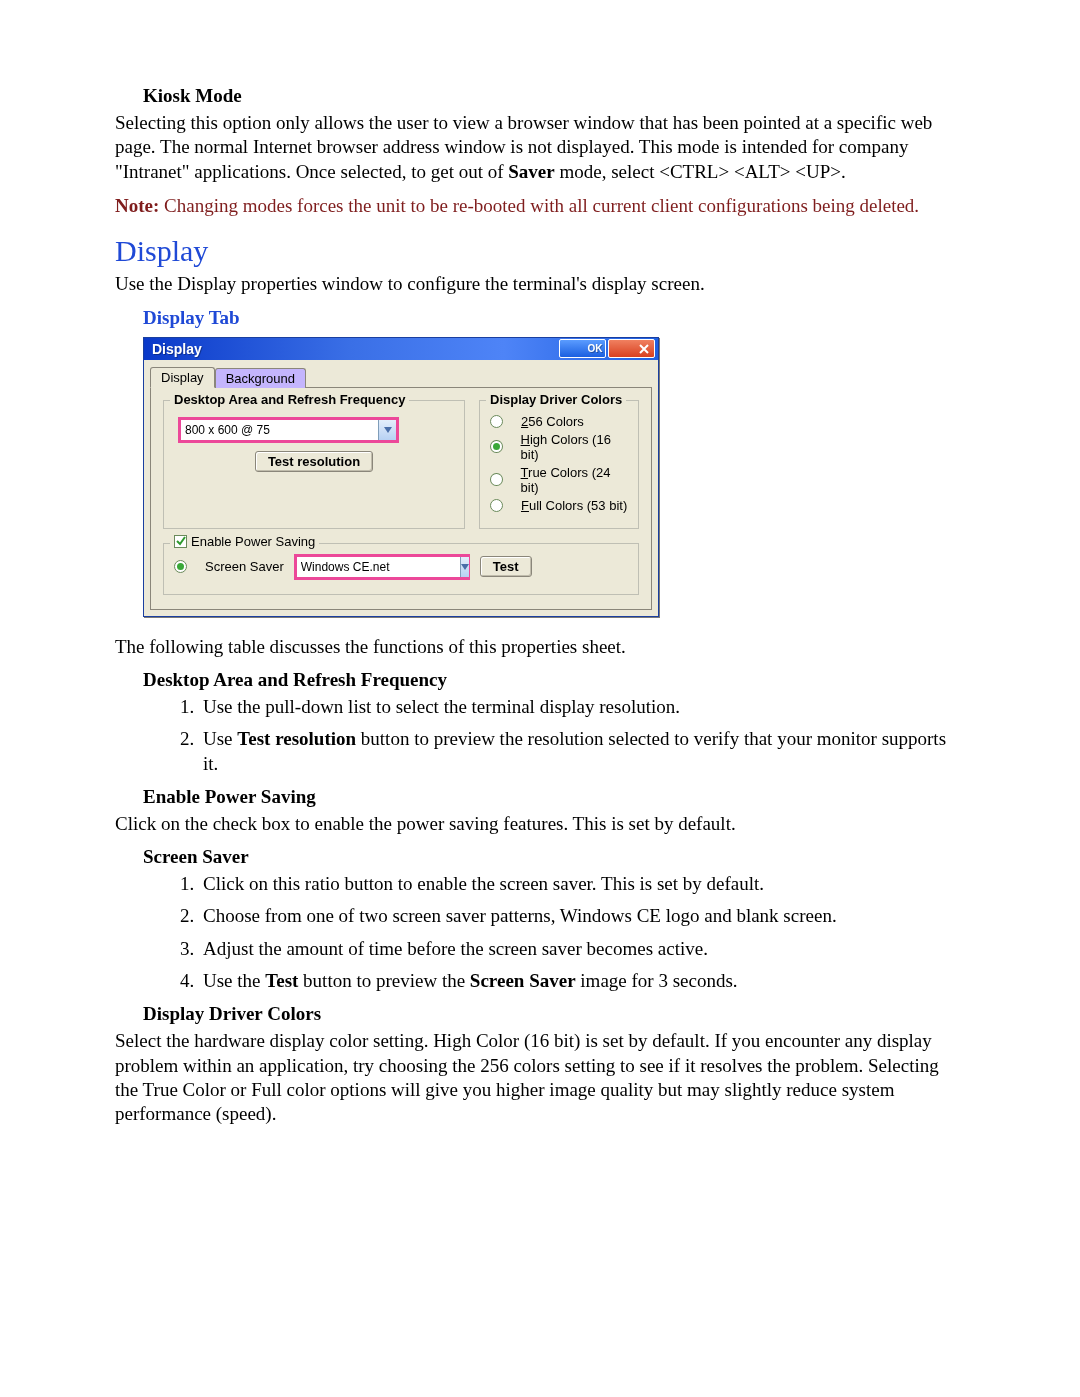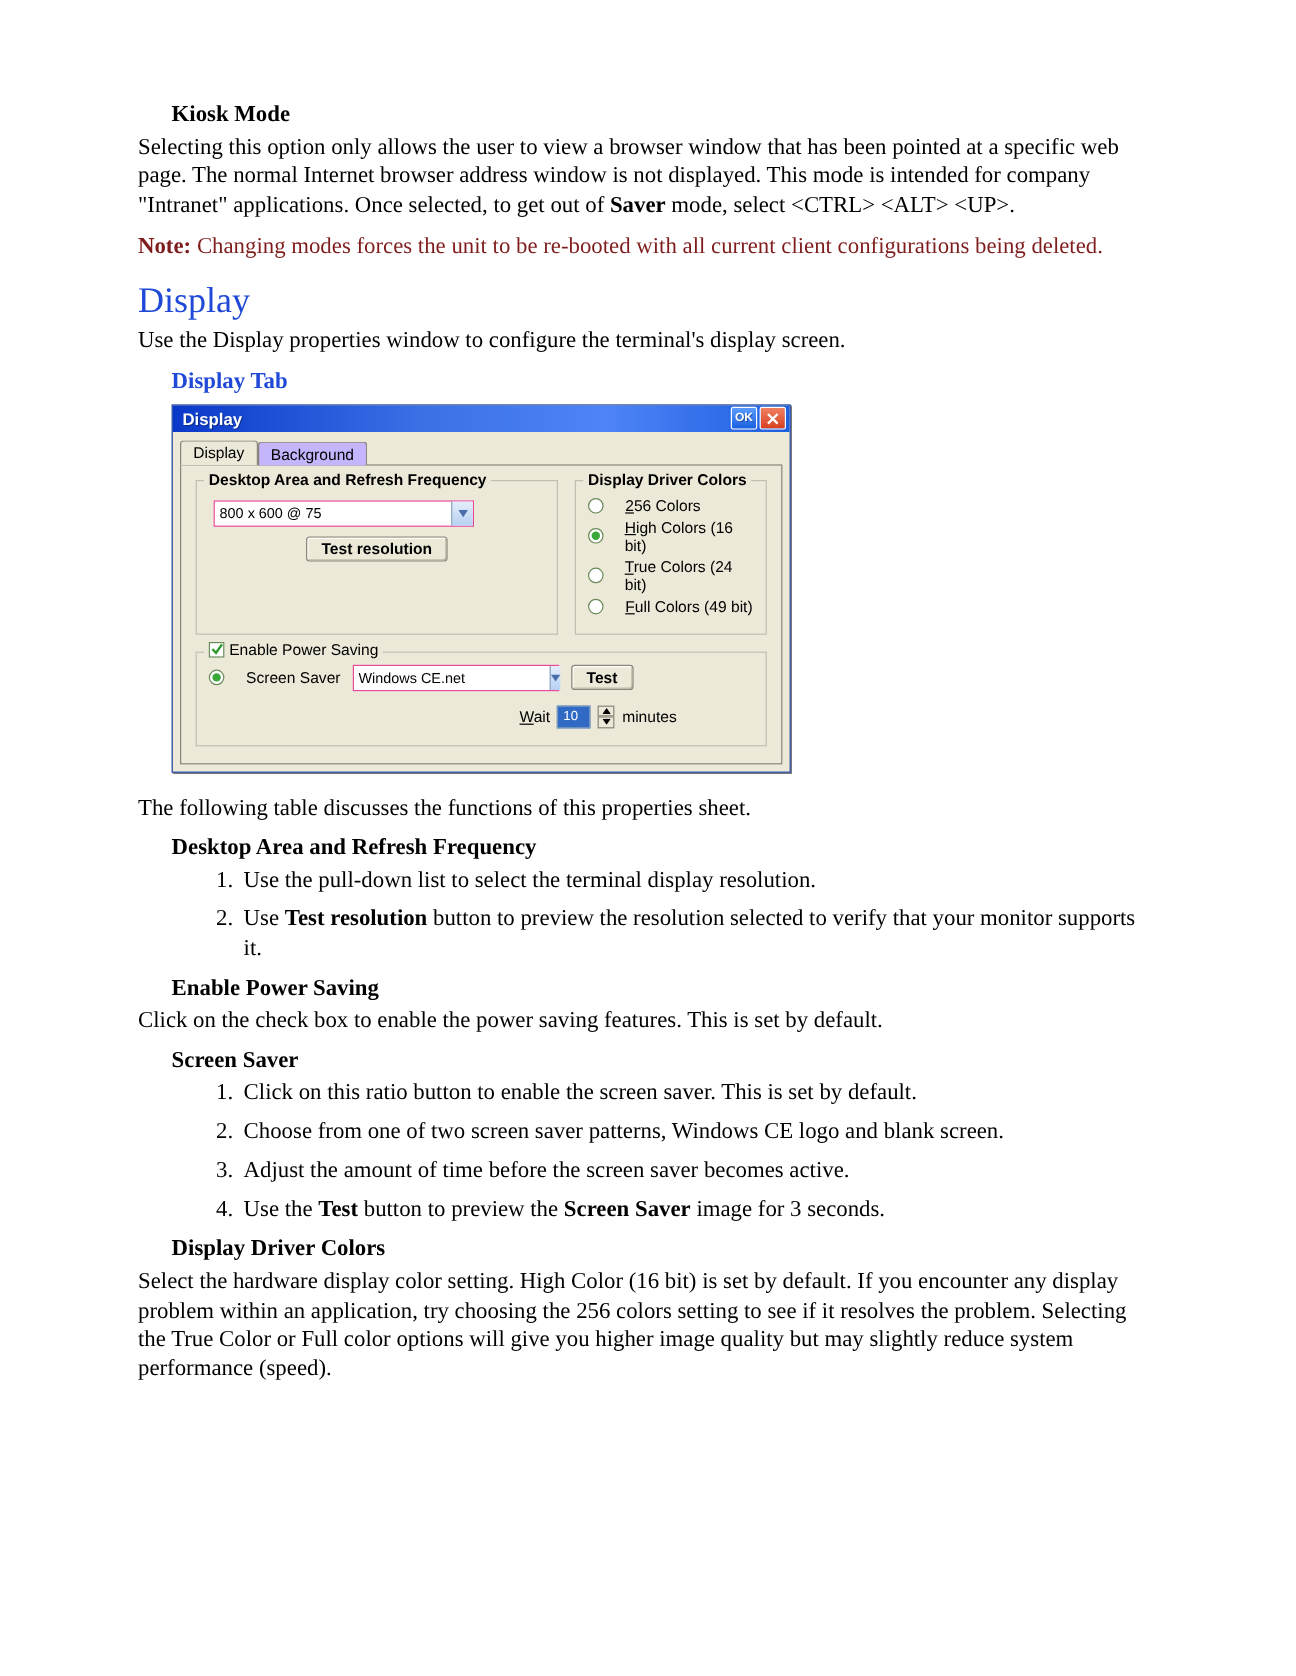--- a/index.html
+++ b/index.html
@@ -56,6 +56,7 @@
     display: flex; align-items: center; justify-content: center;
     font-size: 10px; font-weight: bold; color: #fff;
     background: linear-gradient(to bottom, #5b9cff, #1a5fe0);
+    padding-left: 25px;
   }
   .tbtn.close { background: linear-gradient(to bottom, #f08060, #d84020); }
   .tbtn .x-svg { width: 10px; height: 10px; }

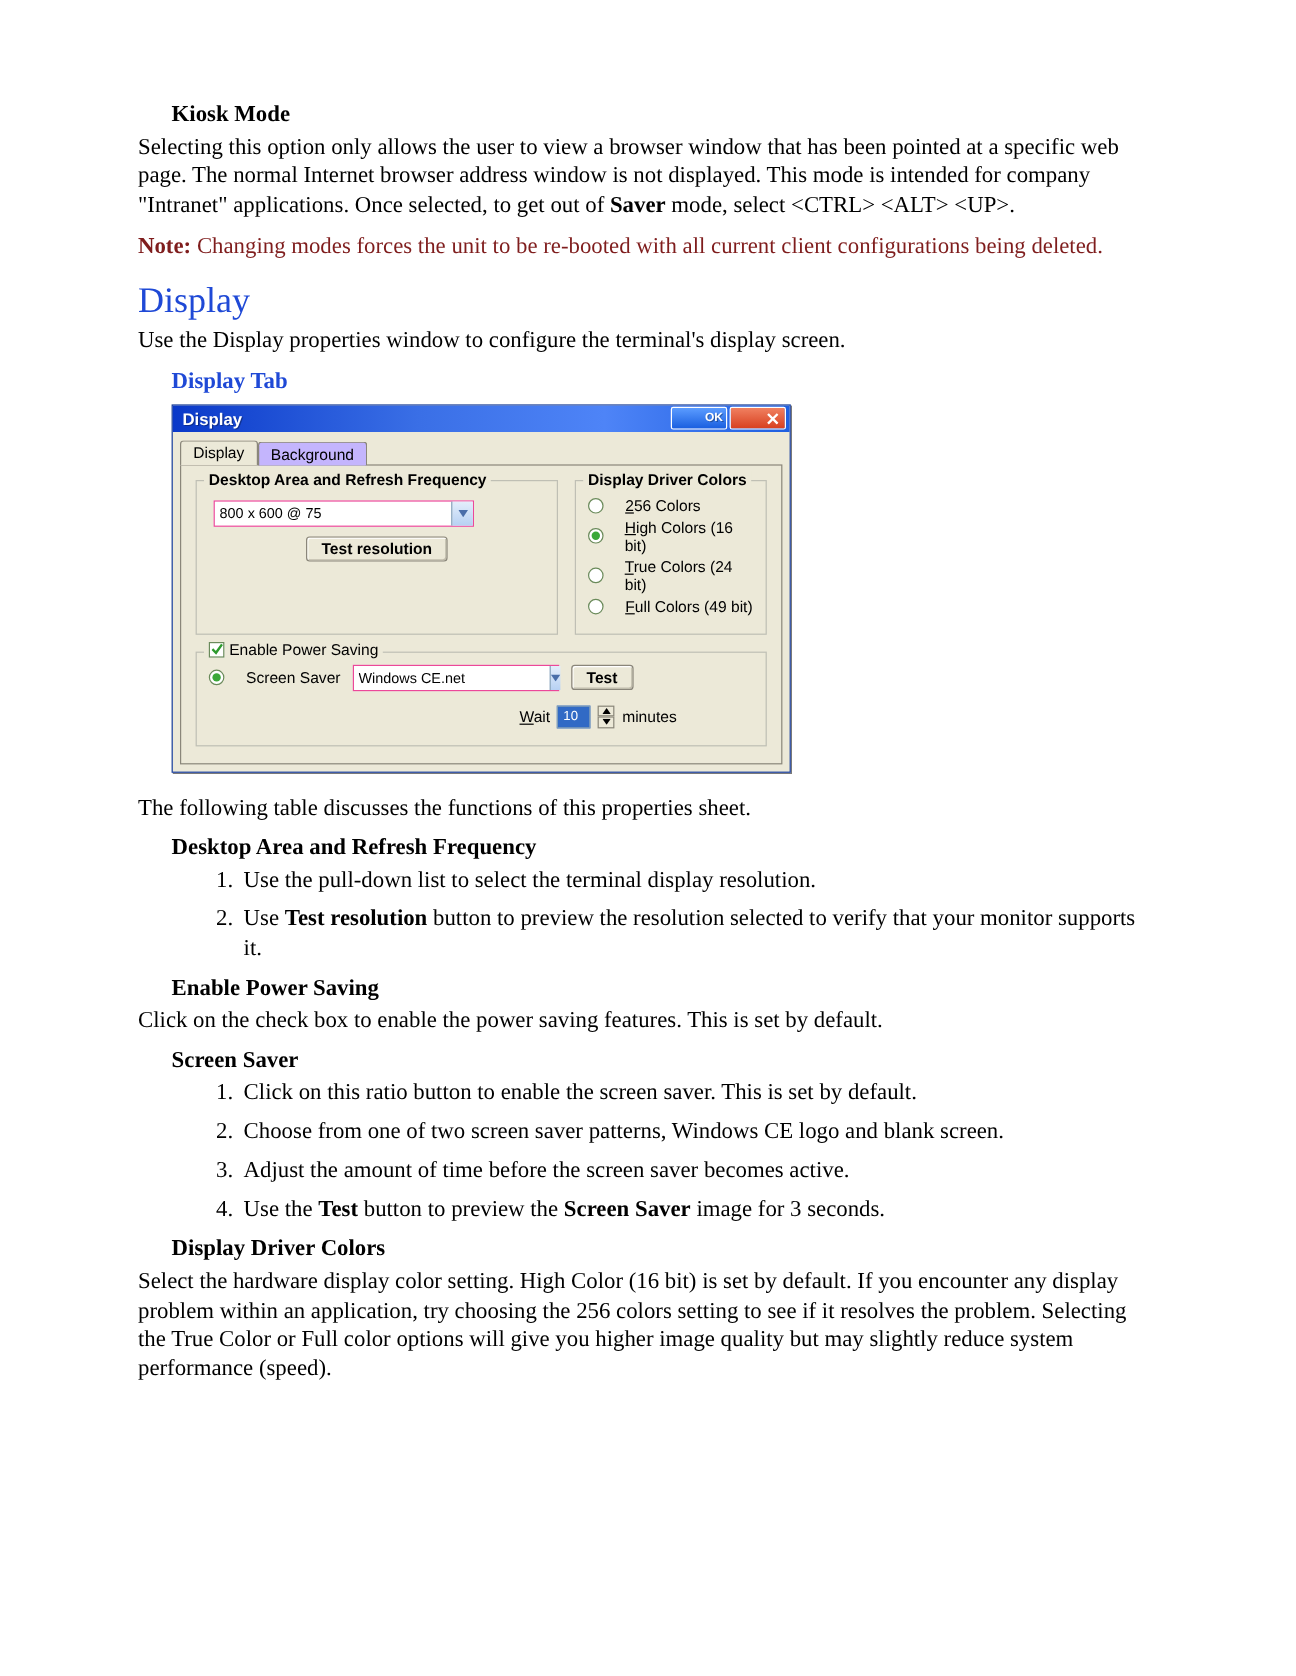--- a/index.html
+++ b/index.html
@@ -110,7 +110,7 @@
 
   .combo {
     display: flex;
-    border: 1px solid #ec4899;
+    border: 3px solid #ec4899;
     background: #fff;
     height: 20px;
     width: 215px;

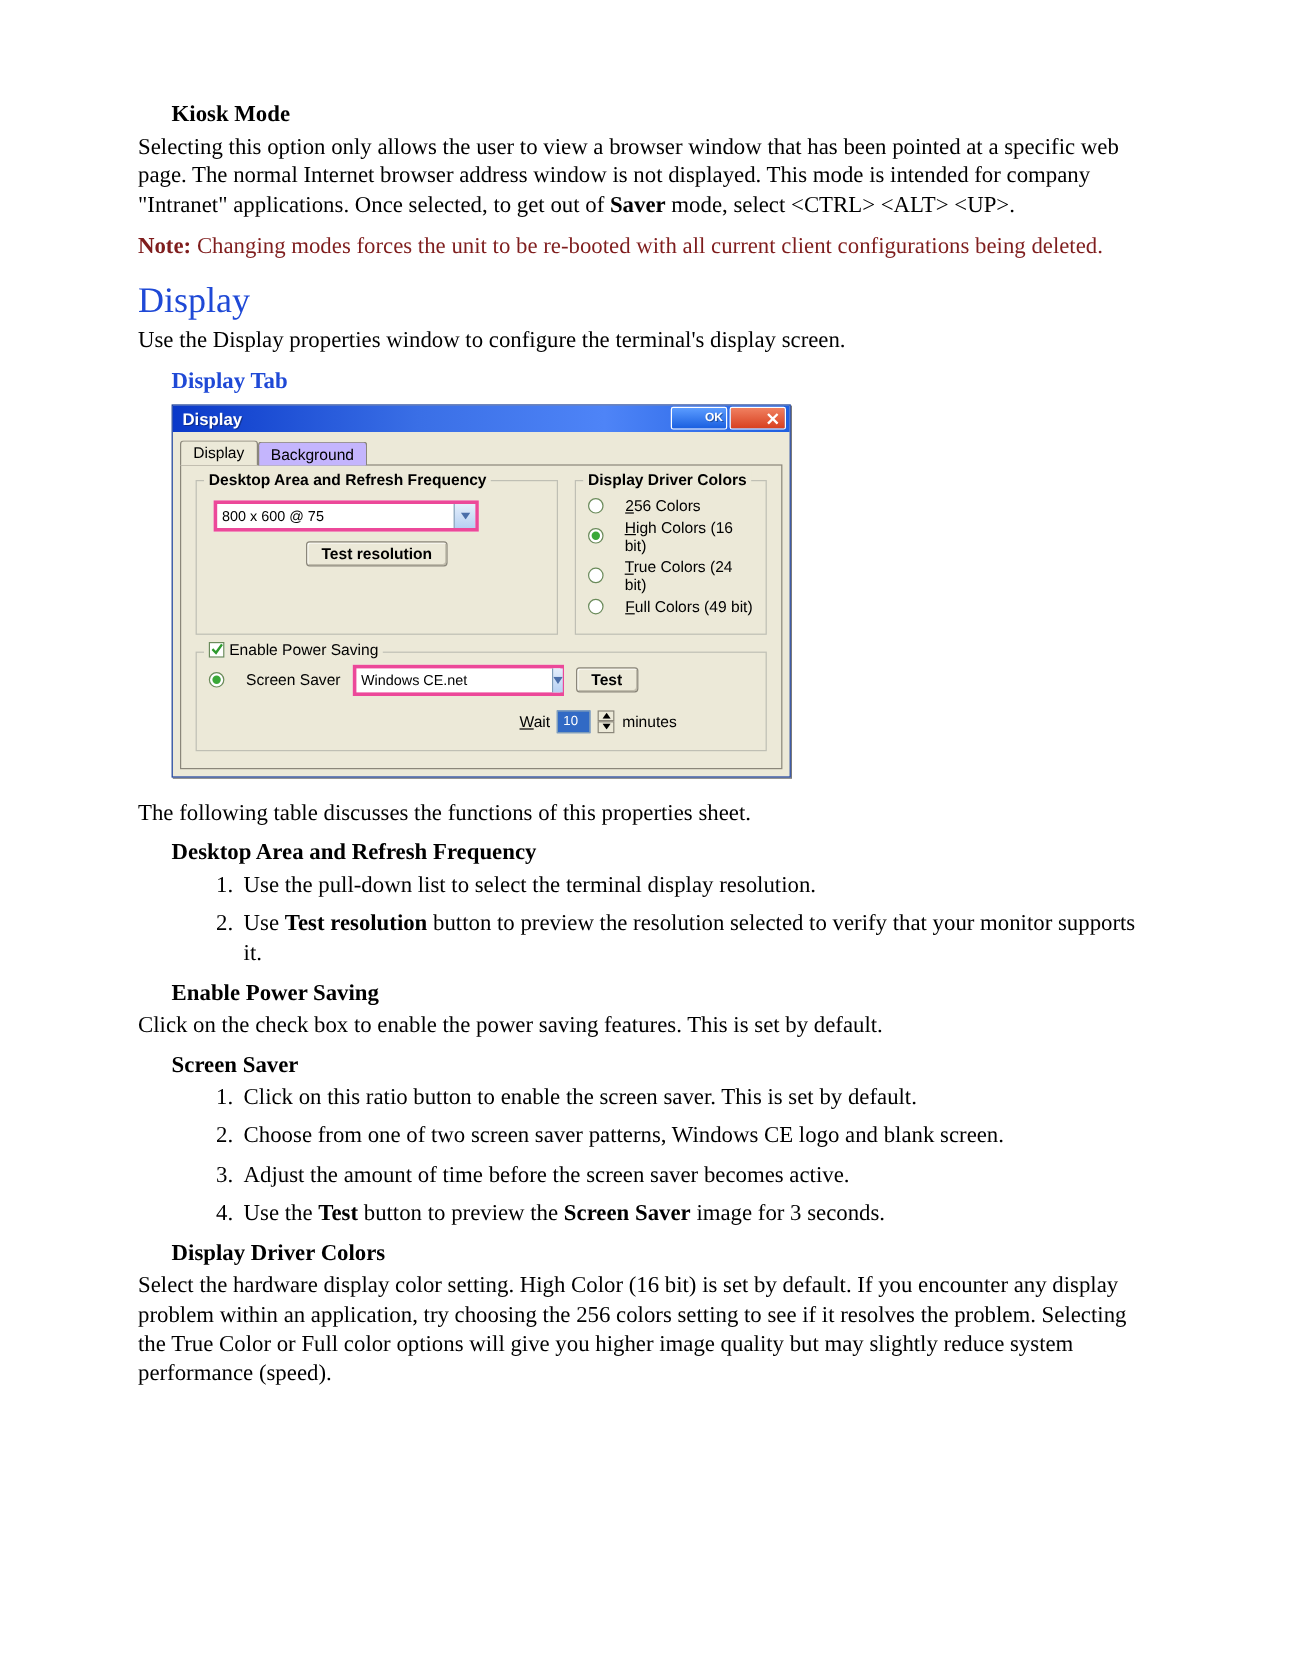--- a/index.html
+++ b/index.html
@@ -294,7 +294,7 @@
         </div>
         <div class="radio-row">
           <span class="radio"></span>
-          <span><span class="under">F</span><span>ull  Colors (49 bit)</span></span>
+          <span><span class="under">F</span><span>ull  Colors (53 bit)</span></span>
         </div>
       </div>
     </div>

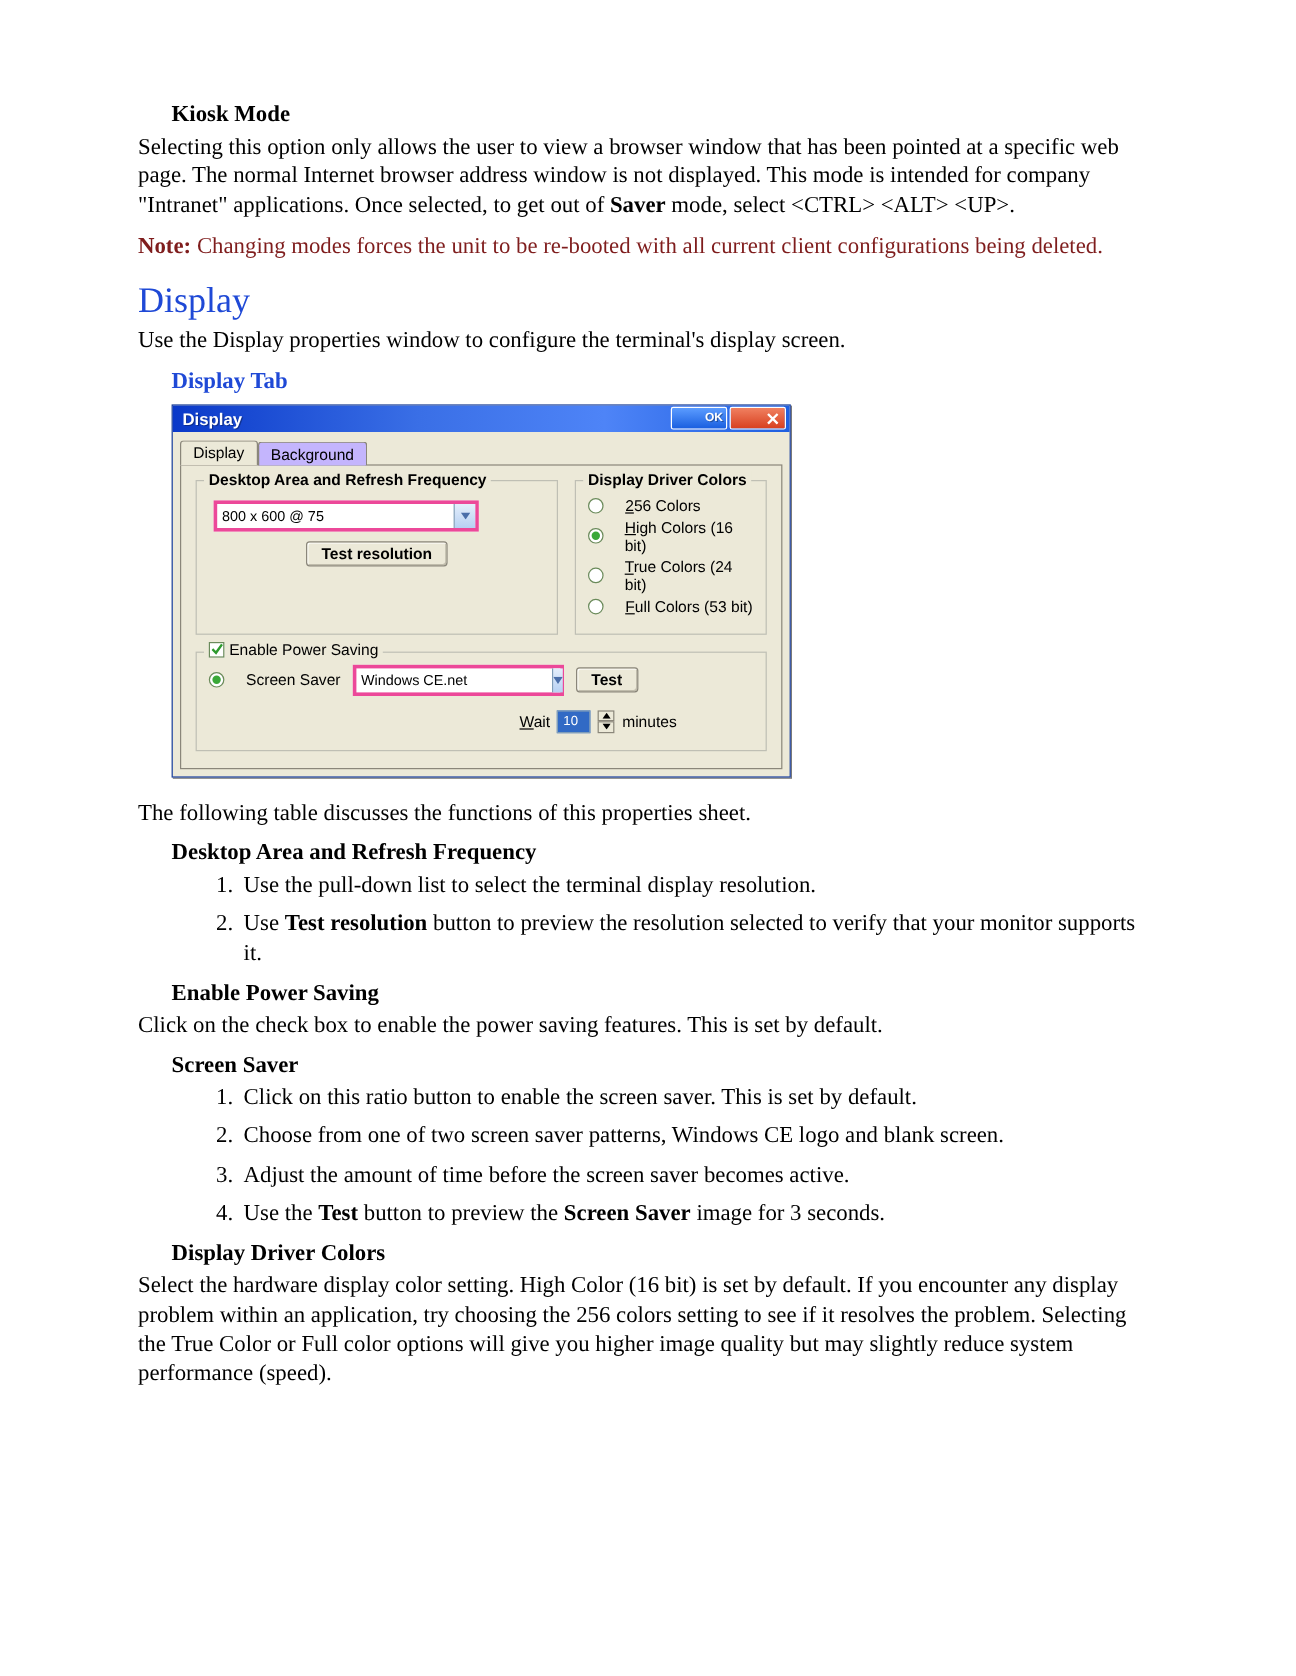--- a/index.html
+++ b/index.html
@@ -325,25 +325,6 @@
         <span class="cebtn">Test</span>
       </div>
 
-      <div class="wait-row">
-        <span><span class="under">W</span><span>ait</span></span>
-        <span class="spin">
-          <span class="val">10</span>
-          <span class="btns">
-            <span class="sbtn">
-                <svg class="tri" viewBox="0 0 7 5">
-                  <path d="M0 5 L7 5 L3.5 0 Z" fill="#000"></path>
-                </svg>
-              </span>
-            <span class="sbtn">
-                <svg class="tri" viewBox="0 0 7 5">
-                  <path d="M0 0 L7 0 L3.5 5 Z" fill="#000"></path>
-                </svg>
-              </span>
-          </span>
-        </span>
-        <span>minutes</span>
-      </div>
     </div>
   </div>
 </div>

